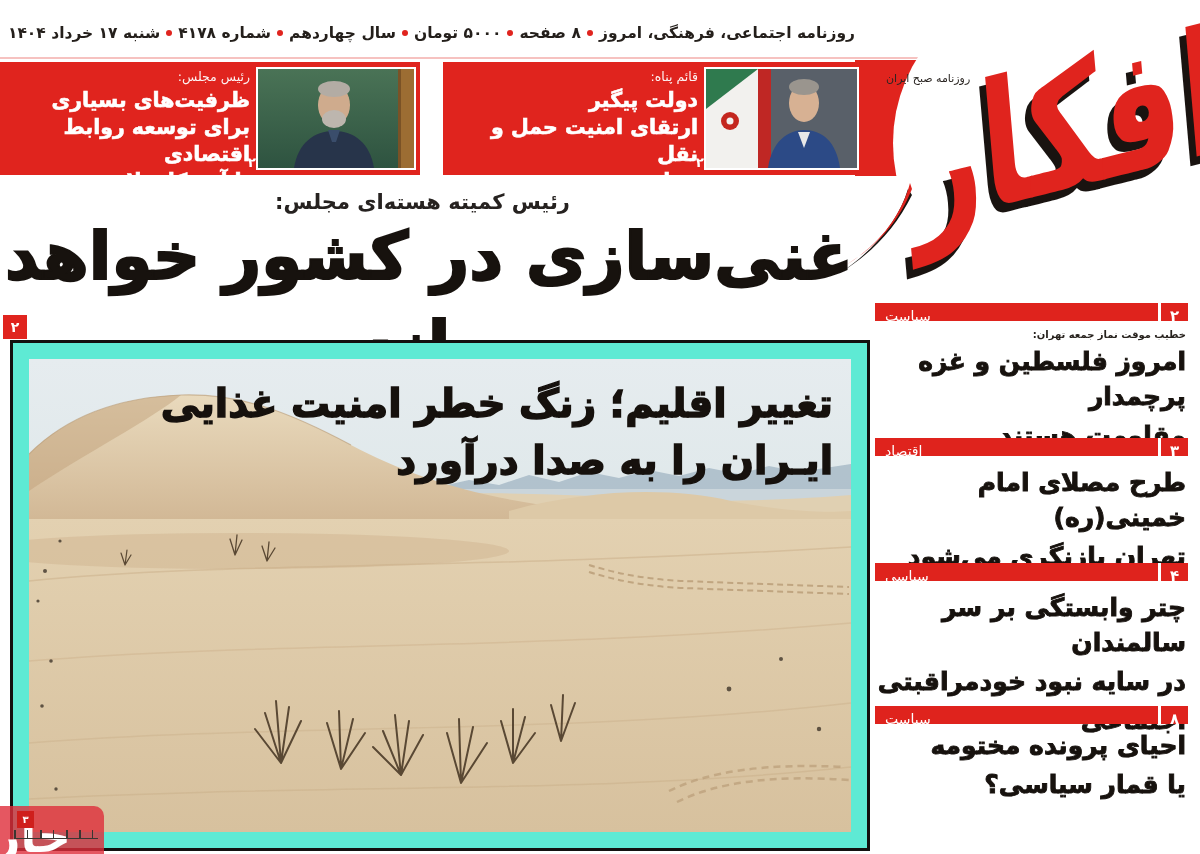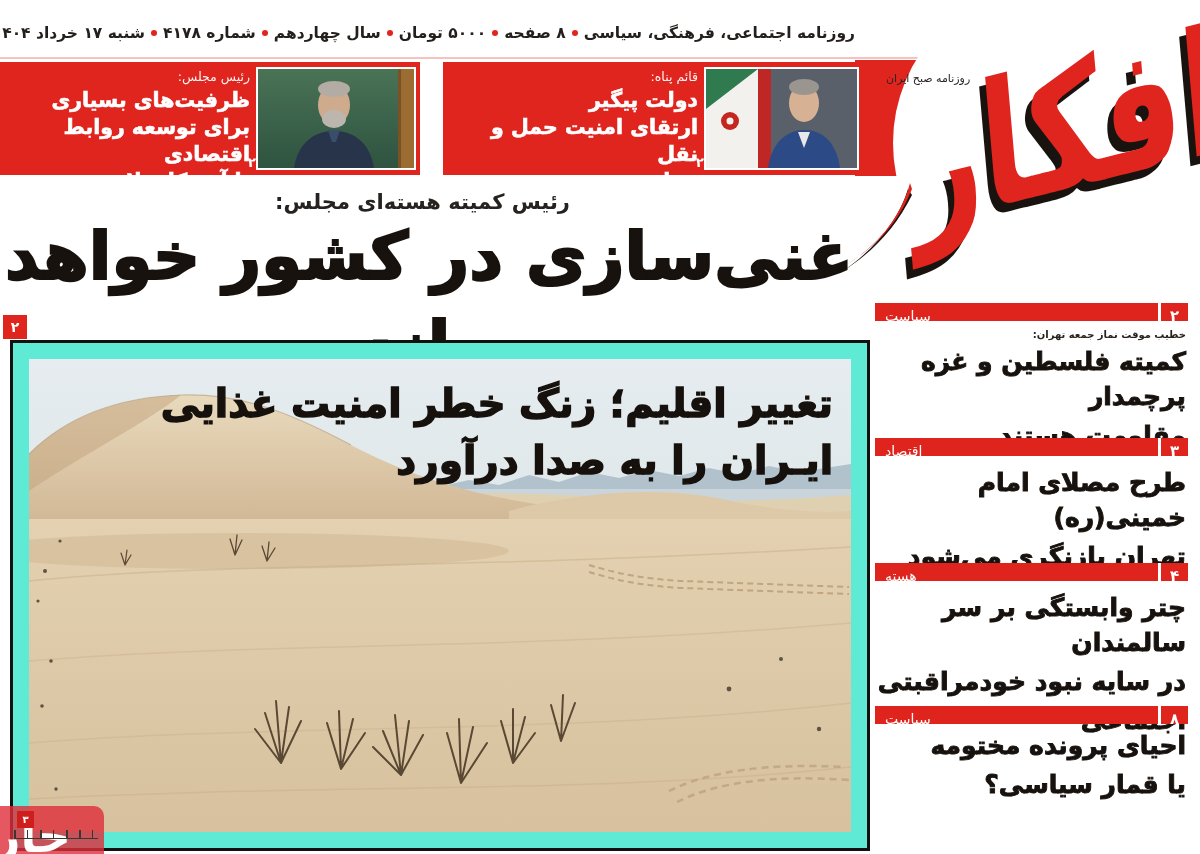--- a/index.html
+++ b/index.html
@@ -67,7 +67,7 @@
 <div class="page">
 
   <div class="mast-info">
-    <span>روزنامه اجتماعی، فرهنگی، سیاسی</span>
+    <span>روزنامه اجتماعی، فرهنگی، امروز</span>
     <span class="dot"></span>
     <span>۸ صفحه</span>
     <span class="dot"></span>

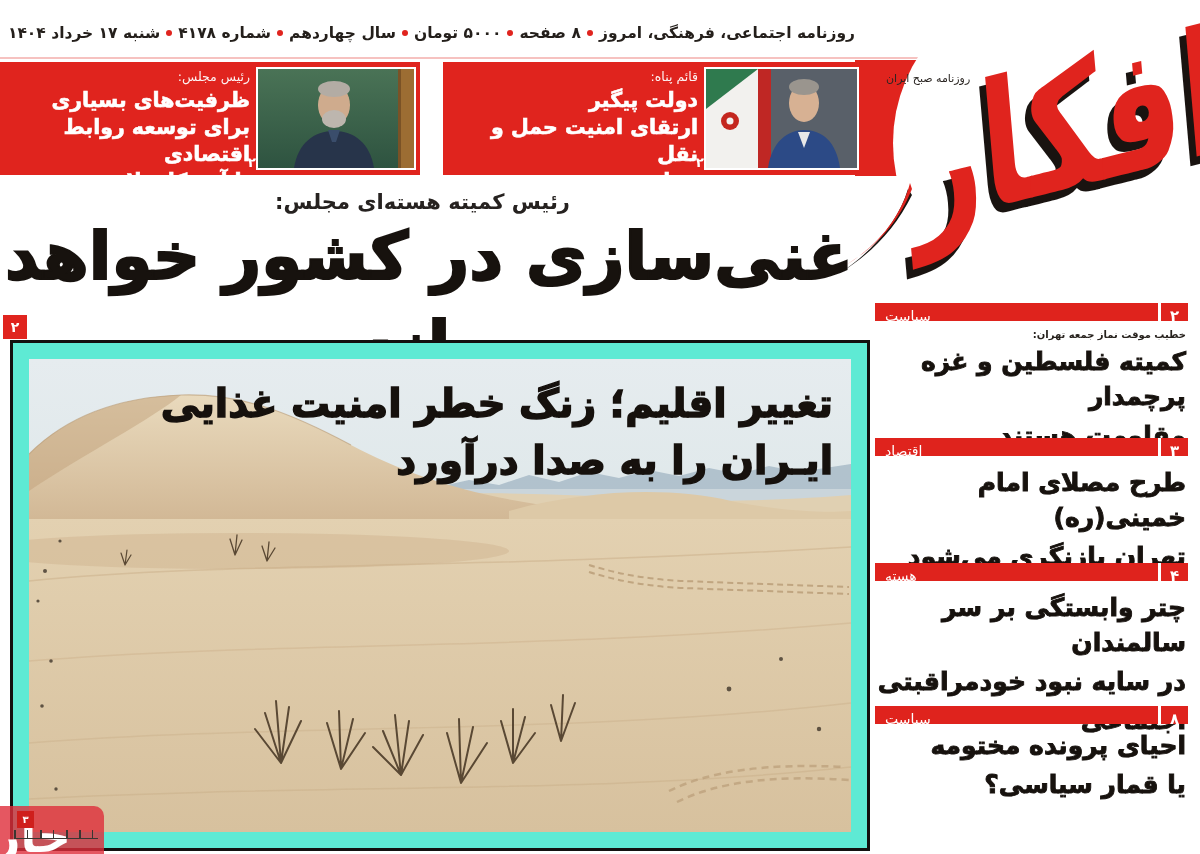--- a/index.html
+++ b/index.html
@@ -224,7 +224,7 @@
       <div class="sbar-pgn">۲</div>
     </div>
     <div class="sbar-kick">خطیب موقت نماز جمعه تهران:</div>
-    <div class="sbar-hl">کمیته فلسطین و غزه پرچمدار</div>
+    <div class="sbar-hl">امروز فلسطین و غزه پرچمدار</div>
     <div class="sbar-hl">مقاومت هستند</div>
   </div>
 

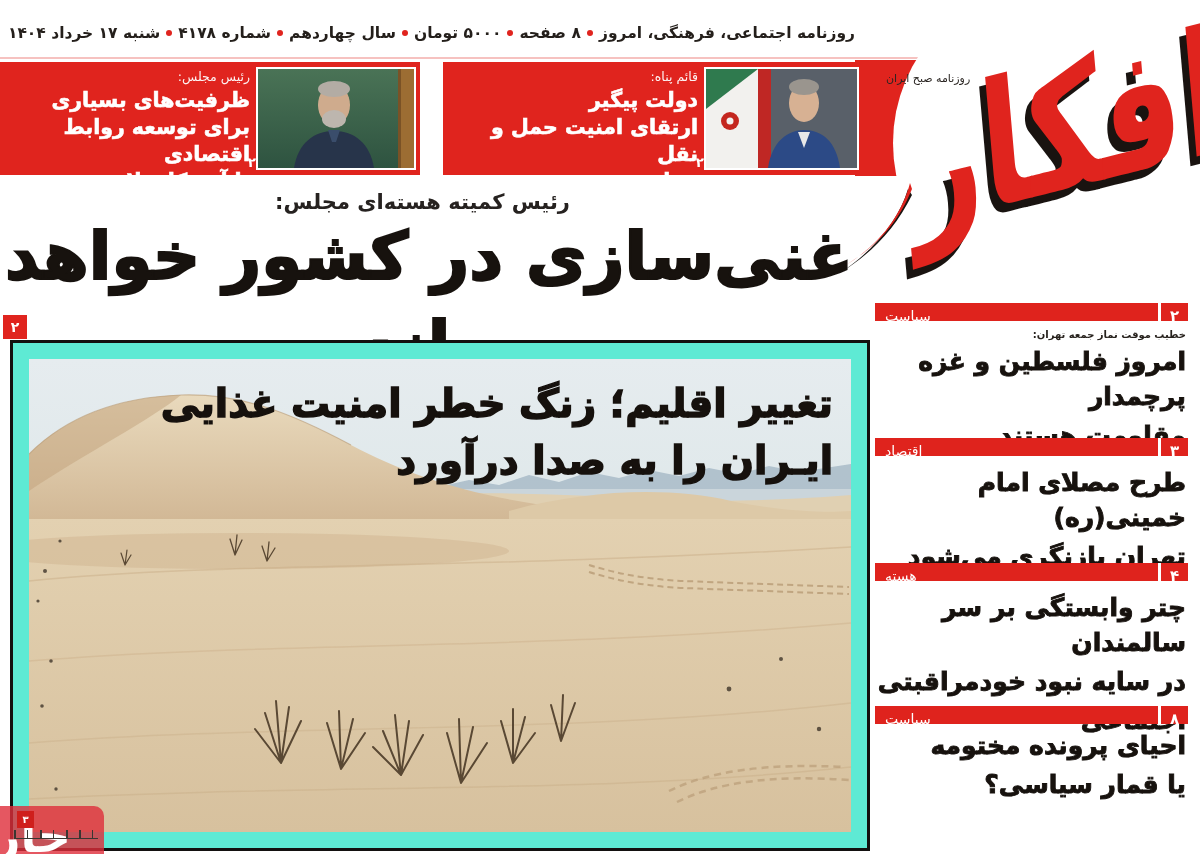--- a/index.html
+++ b/index.html
@@ -240,7 +240,7 @@
 
   <div class="sbar" style="top:563px;">
     <div class="sbar-head">
-      <div class="sbar-bar">هسته</div>
+      <div class="sbar-bar">سیاسی</div>
       <div class="sbar-gap"></div>
       <div class="sbar-pgn">۴</div>
     </div>

